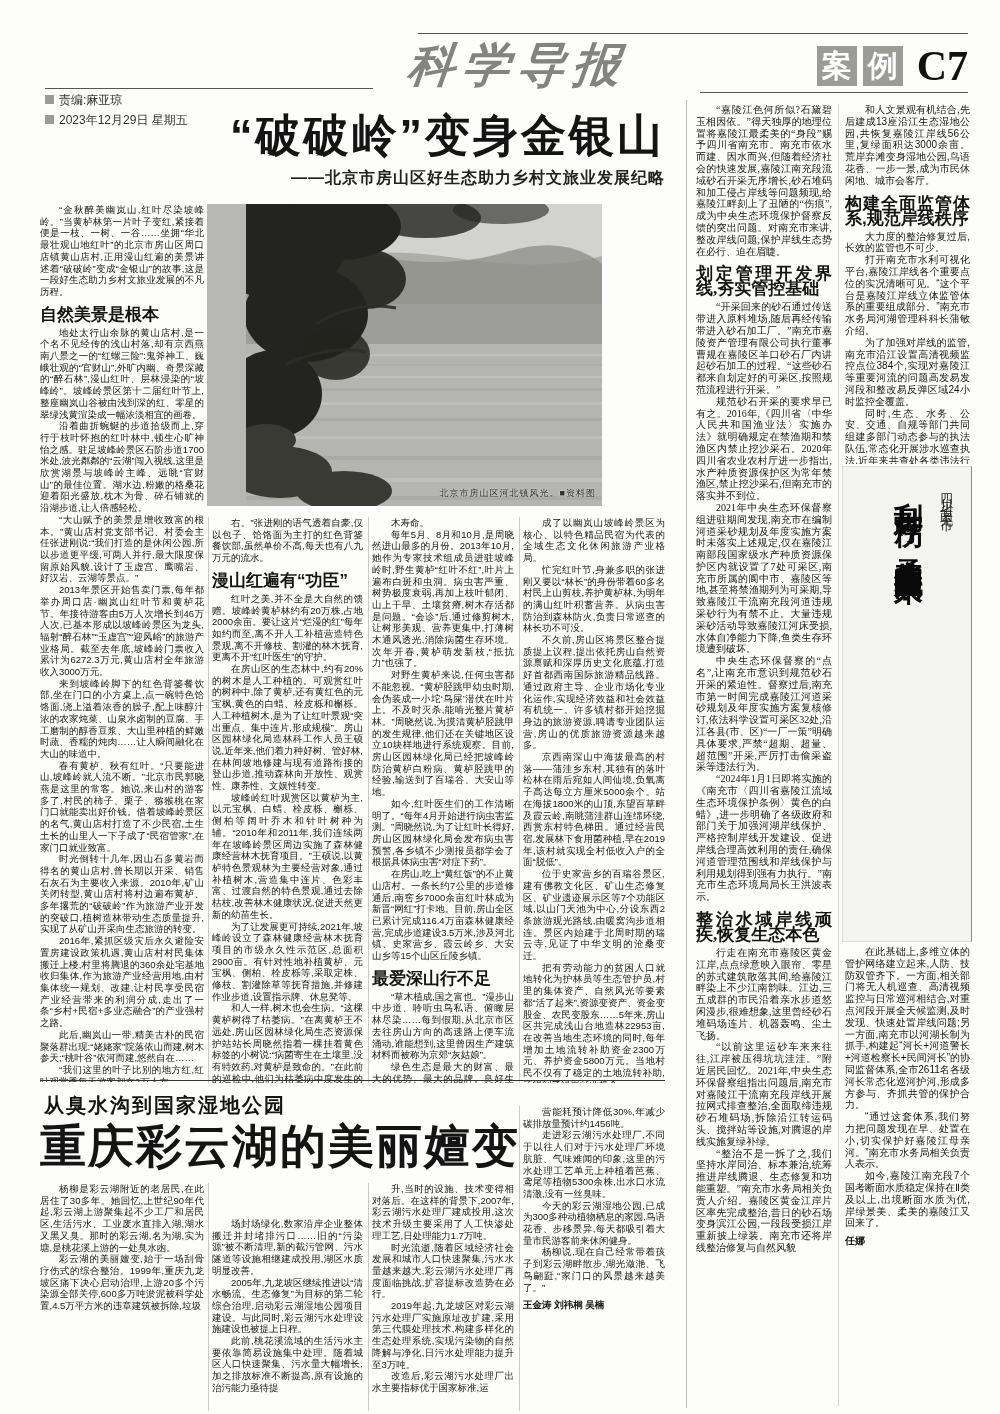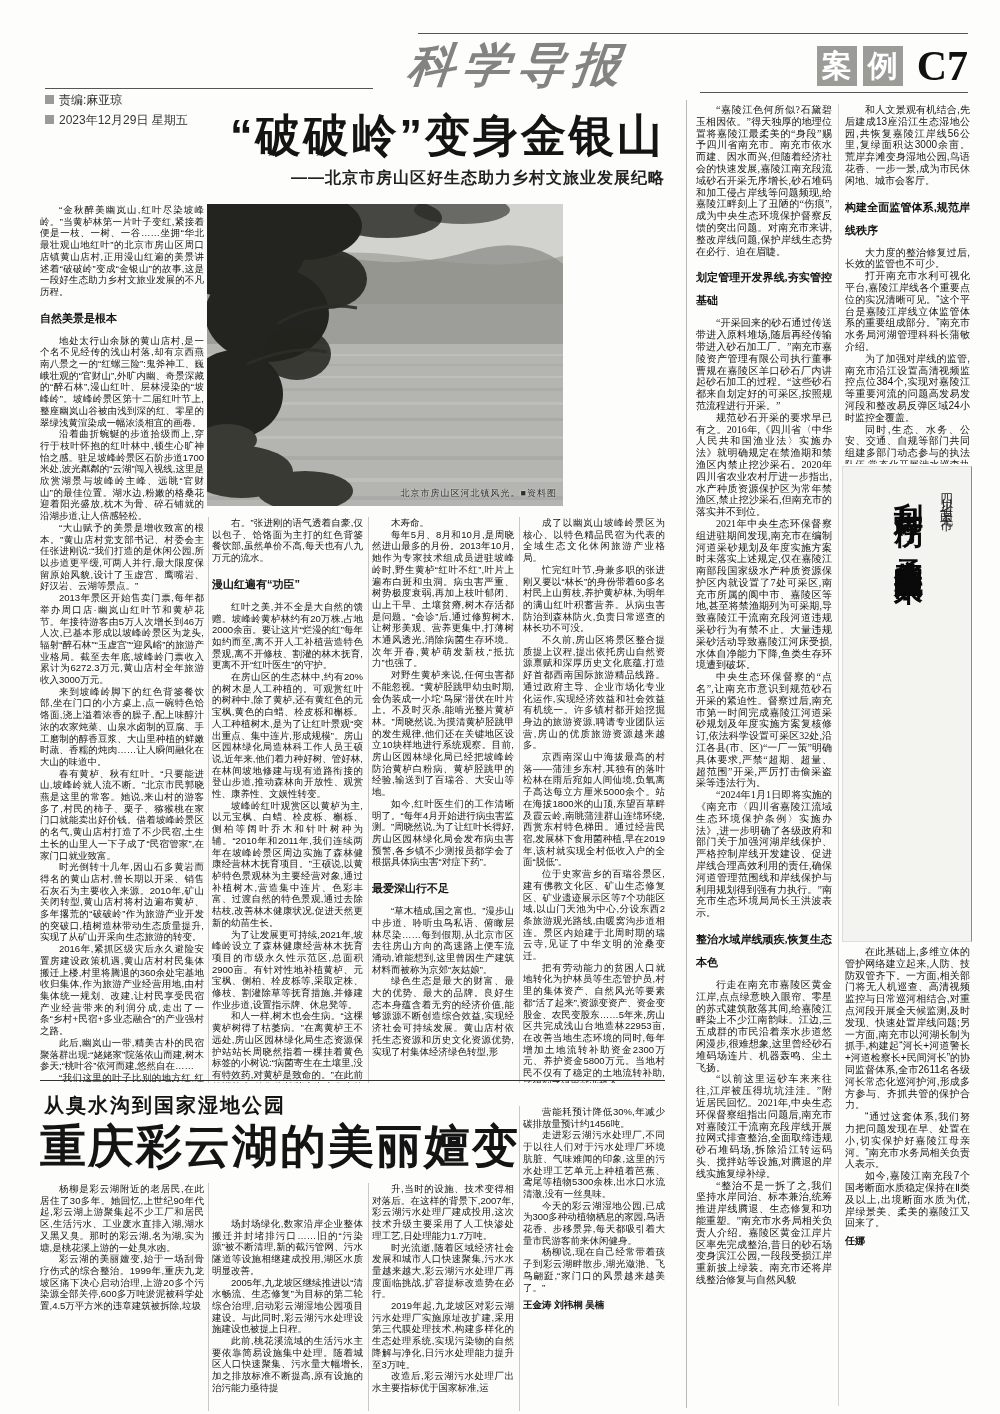--- a/index.html
+++ b/index.html
@@ -33,7 +33,7 @@
 
   .col{position:absolute;overflow:hidden;font-size:9.5px;line-height:11.7px;text-align:justify;}
   .col p{margin:0;text-indent:2em;}
-  .col h3{margin:9px 0 5px;font-size:11px;line-height:23px;font-weight:bold;text-indent:0;}
+  .col h3{margin:9px 0 5px;font-size:17px;line-height:15px;font-weight:bold;text-indent:0;}
   .col .byline{font-weight:bold;text-indent:0;padding-right:6px;margin-top:6px;}
 
   .rcol{font-size:10px;line-height:11.8px;}

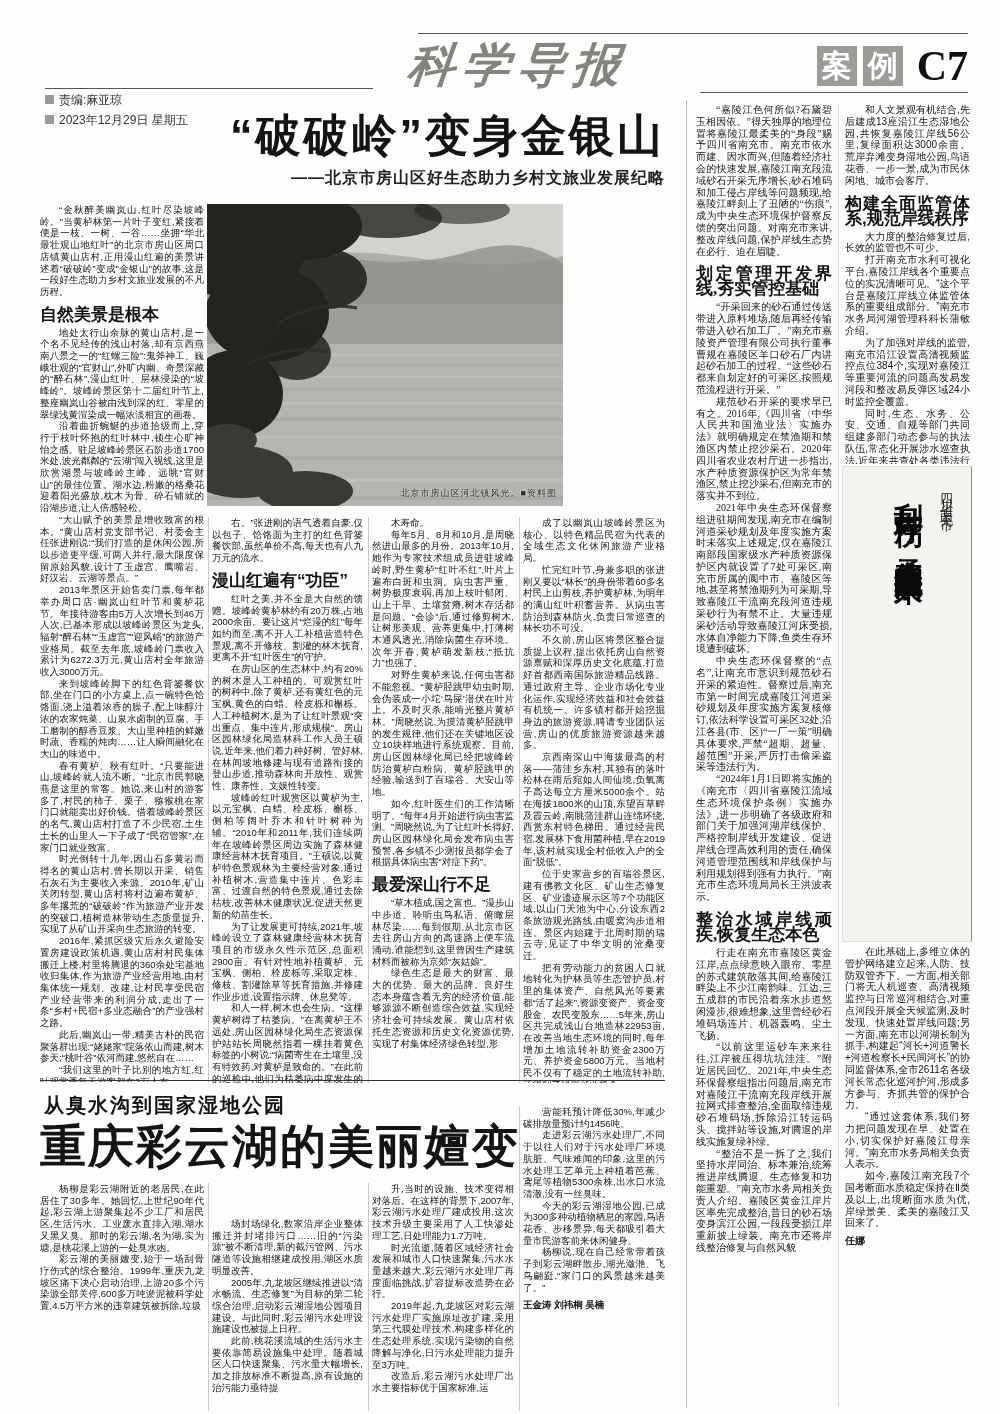--- a/index.html
+++ b/index.html
@@ -44,7 +44,7 @@
   #col4{left:523px;top:517px;width:142px;height:566px;}
 
   
-  .photo{position:absolute;left:207px;top:204px;width:356px;height:302px;overflow:hidden;background:#b7b7b3;}
+  .photo{position:absolute;left:207px;top:204px;width:356px;height:302px;overflow:hidden;background:#b7b7b3;padding-left:39px;}
   .photo svg{display:block;}
   .photo .caption{position:absolute;right:6px;bottom:6px;font-size:9px;color:#2e2e2c;
     text-shadow:0 0 2px rgba(255,255,255,.8);letter-spacing:1px;}

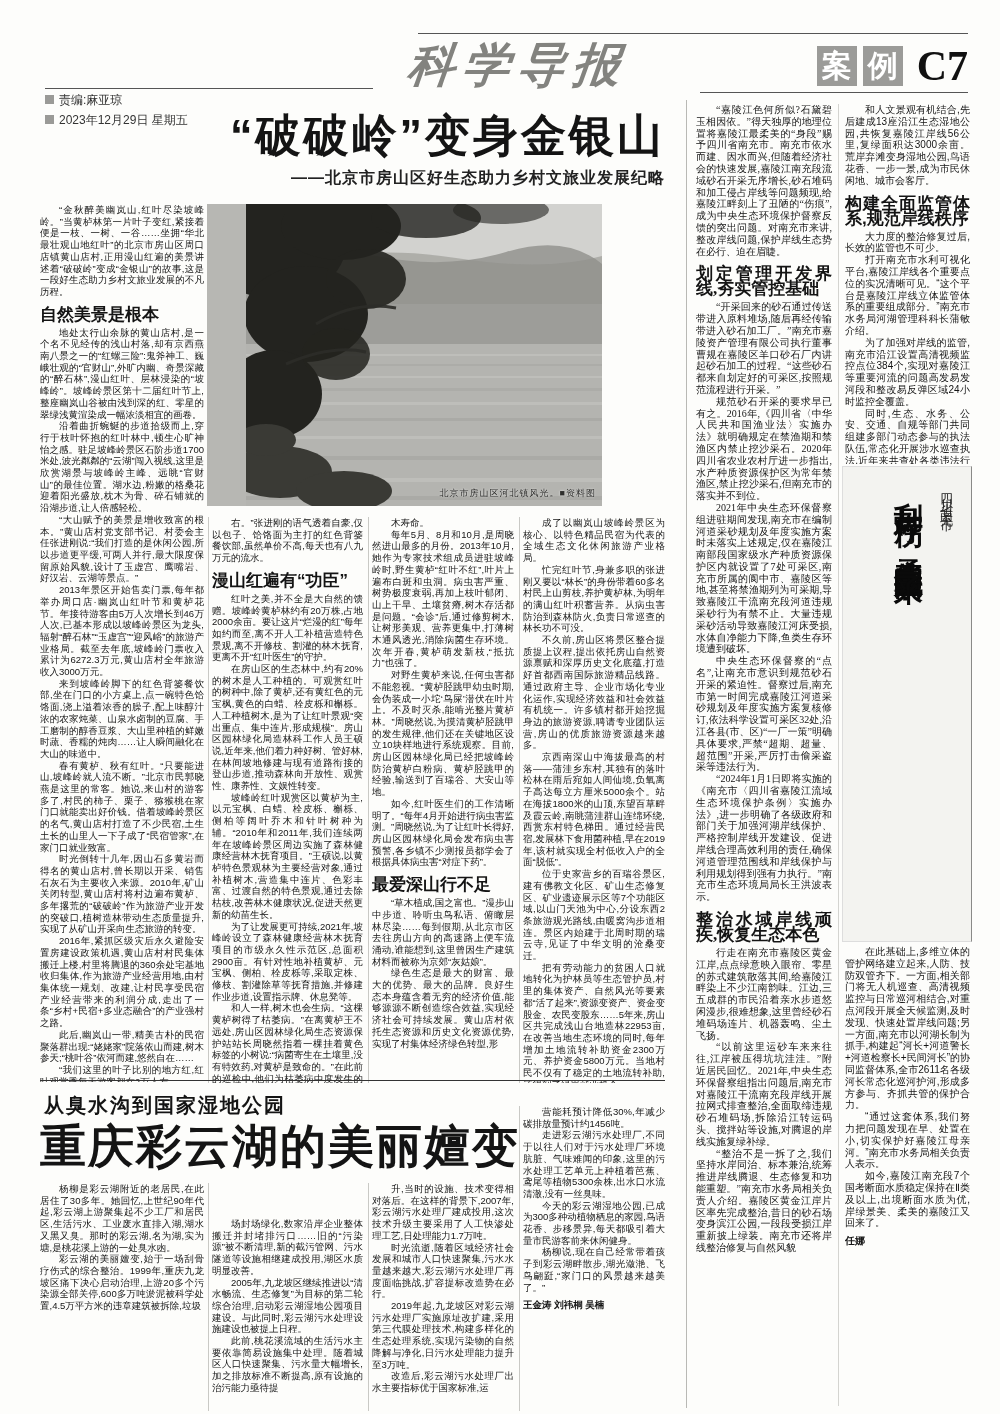--- a/index.html
+++ b/index.html
@@ -218,7 +218,7 @@
     <p>规范砂石开采的要求早已有之。2016年,《四川省〈中华人民共和国渔业法〉实施办法》就明确规定在禁渔期和禁渔区内禁止挖沙采石。2020年四川省农业农村厅进一步指出,水产种质资源保护区为常年禁渔区,禁止挖沙采石,但南充市的落实并不到位。</p>
     <p>2021年中央生态环保督察组进驻期间发现,南充市在编制河道采砂规划及年度实施方案时未落实上述规定,仅在嘉陵江南部段国家级水产种质资源保护区内就设置了7处可采区,南充市所属的阆中市、嘉陵区等地,甚至将禁渔期列为可采期,导致嘉陵江干流南充段河道违规采砂行为有禁不止。大量违规采砂活动导致嘉陵江河床受损,水体自净能力下降,鱼类生存环境遭到破坏。</p>
     <p>中央生态环保督察的“点名”,让南充市意识到规范砂石开采的紧迫性。督察过后,南充市第一时间完成嘉陵江河道采砂规划及年度实施方案复核修订,依法科学设置可采区32处,沿江各县(市、区)“一厂一策”明确具体要求,严禁“超期、超量、超范围”开采,严厉打击偷采盗采等违法行为。</p>
-    <p>“2024年1月1日即将实施的《南充市〈四川省嘉陵江流域生态环境保护条例〉实施办法》,进一步明确了各级政府和部门关于加强河湖岸线保护、严格控制岸线开发建设、促进岸线合理高效利用的责任,确保河道管理范围线和岸线保护与利用规划得到强有力执行。”南充市生态环境局局长王洪波表示。</p>
+    <p>“2024年1月1日即将实施的《南充市〈四川省嘉陵江流域生态环境保护条例〉黄色的白蜡》,进一步明确了各级政府和部门关于加强河湖岸线保护、严格控制岸线开发建设、促进岸线合理高效利用的责任,确保河道管理范围线和岸线保护与利用规划得到强有力执行。”南充市生态环境局局长王洪波表示。</p>
     <h3>整治水域岸线顽疾,恢复生态本色</h3>
     <p>行走在南充市嘉陵区黄金江岸,点点绿意映入眼帘、零星的苏式建筑散落其间,给嘉陵江畔染上不少江南韵味。江边,三五成群的市民沿着亲水步道悠闲漫步,很难想象,这里曾经砂石堆码场连片、机器轰鸣、尘土飞扬。</p>
     <p>“以前这里运砂车来来往往,江岸被压得坑坑洼洼。”附近居民回忆。2021年,中央生态环保督察组指出问题后,南充市对嘉陵江干流南充段岸线开展拉网式排查整治,全面取缔违规砂石堆码场,拆除沿江转运码头、搅拌站等设施,对腾退的岸线实施复绿补绿。</p>

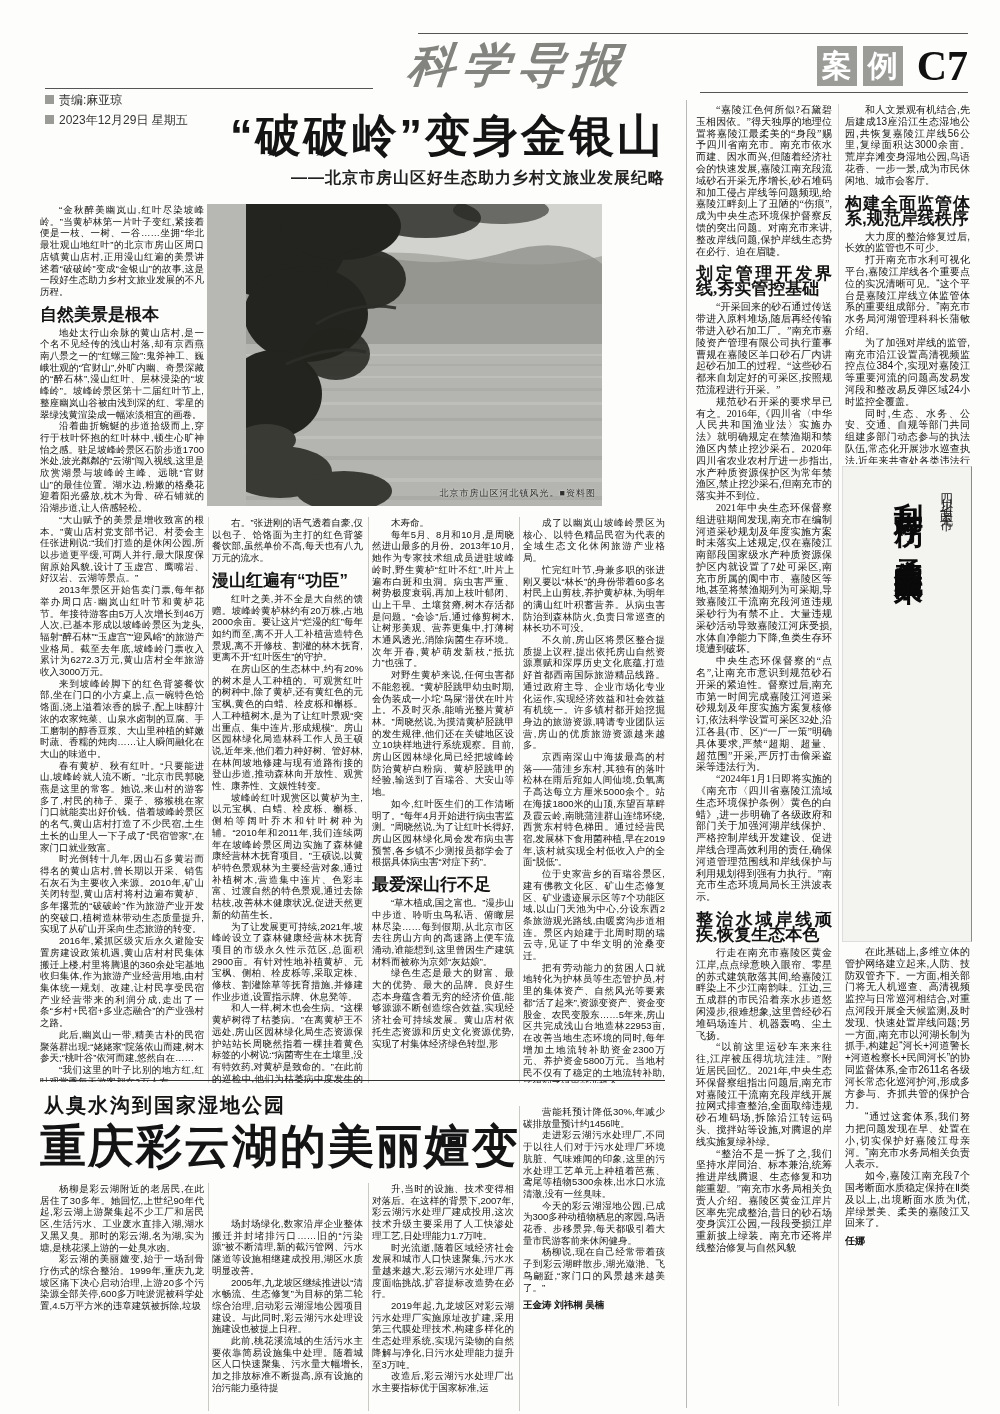--- a/index.html
+++ b/index.html
@@ -161,6 +161,7 @@
     <p>每年5月、8月和10月,是周晓然进山最多的月份。2013年10月,她作为专家技术组成员进驻坡峰岭时,野生黄栌“红叶不红”,叶片上遍布白斑和虫洞。病虫害严重、树势极度衰弱,再加上枝叶郁闭、山上干旱、土壤贫瘠,树木存活都是问题。“会诊”后,通过修剪树木,让树形美观、营养更集中,打薄树木通风透光,消除病菌生存环境。次年开春,黄栌萌发新枝,“抵抗力”也强了。</p>
     <p>对野生黄栌来说,任何虫害都不能忽视。“黄栌胫跳甲幼虫时期,会伪装成一小坨‘鸟屎’潜伏在叶片上。不及时灭杀,能啃光整片黄栌林。”周晓然说,为摸清黄栌胫跳甲的发生规律,他们还在关键地区设立10块样地进行系统观察。目前,房山区园林绿化局已经把坡峰岭防治黄栌白粉病、黄栌胫跳甲的经验,输送到了百瑞谷、大安山等地。</p>
     <p>如今,红叶医生们的工作清晰明了。“每年4月开始进行病虫害监测。”周晓然说,为了让红叶长得好,房山区园林绿化局会发布病虫害预警,各乡镇不少测报员都学会了根据具体病虫害“对症下药”。</p>
+    <p>在房山,吃上“黄红饭”的不止黄山店村。一条长约7公里的步道修通后,南窖乡7000余亩红叶林成为新晋“网红”打卡地。目前,房山全区已累计完成116.4万亩森林健康经营,完成步道建设3.5万米,涉及河北镇、史家营乡、霞云岭乡、大安山乡等15个山区丘陵乡镇。</p>
     <h3>最爱深山行不足</h3>
     <p>“草木植成,国之富也。”漫步山中步道、聆听虫鸟私语、俯瞰层林尽染……每到假期,从北京市区去往房山方向的高速路上便车流涌动,谁能想到,这里曾因生产建筑材料而被称为京郊“灰姑娘”。</p>
     <p>绿色生态是最大的财富、最大的优势、最大的品牌。良好生态本身蕴含着无穷的经济价值,能够源源不断创造综合效益,实现经济社会可持续发展。黄山店村依托生态资源和历史文化资源优势,实现了村集体经济绿色转型,形</p>

